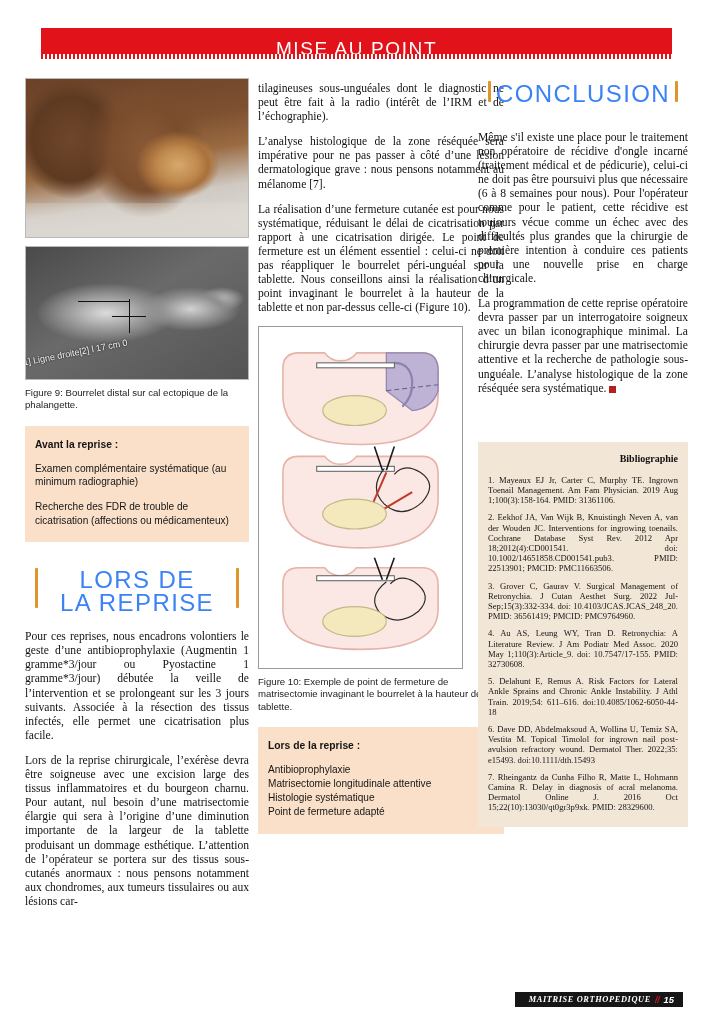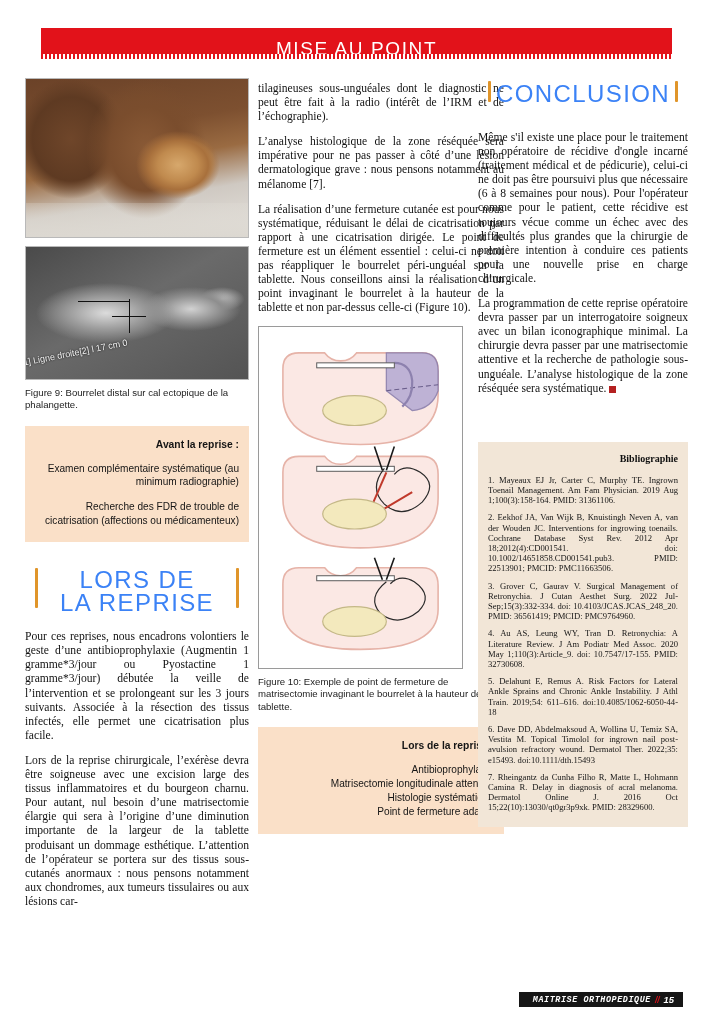--- a/index.html
+++ b/index.html
@@ -67,7 +67,7 @@
   }
 
   
-  .callout{background:#fae0c8;padding:13px 10px 15px;margin-top:14px;text-align:right;}
+  .callout{background:#fae0c8;padding:13px 10px 15px;margin-top:14px;text-align:left;}
   .callout-title{
     font-family:"Liberation Sans",sans-serif;font-weight:bold;
     font-size:10.3px;color:#151515;margin-bottom:12px;

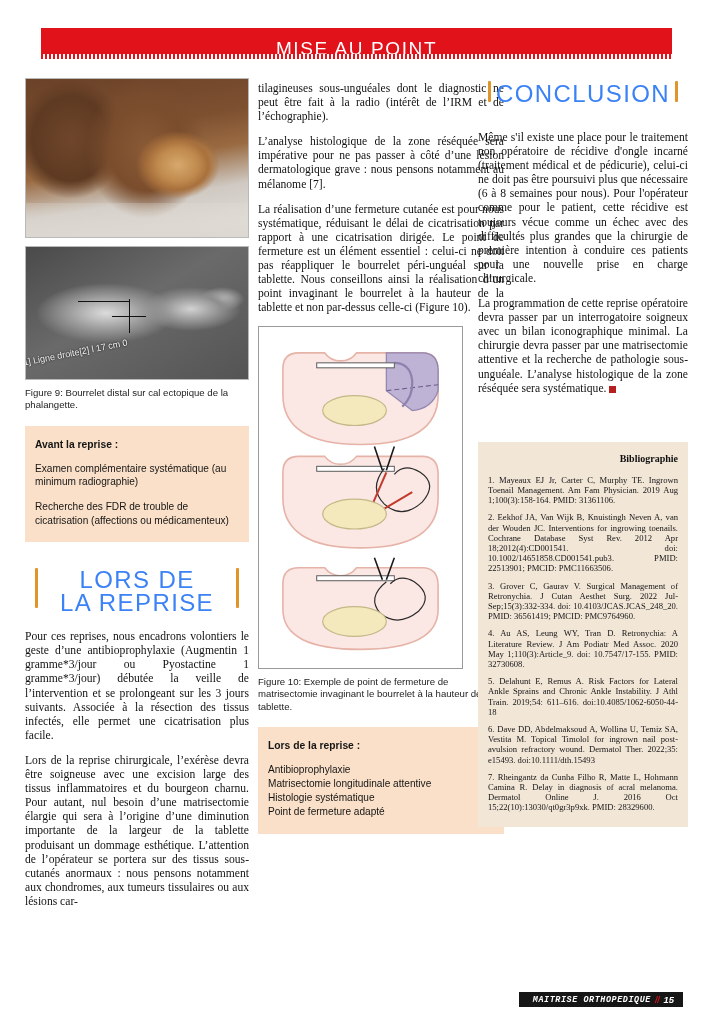--- a/index.html
+++ b/index.html
@@ -120,7 +120,7 @@
     background:#161616;display:flex;align-items:center;padding:0 9px 0 14px;
   }
   .footer-txt{
-    font-family:Liberation Mono, monospace;font-style:italic;font-weight:bold;
+    font-family:Liberation Serif, serif;font-style:italic;font-weight:bold;
     font-size:8.4px;letter-spacing:.6px;color:#ffffff;
   }
   .footer-sep{color:#e2121a;margin:0 4px;font-style:italic;font-weight:bold;font-size:8.4px;

